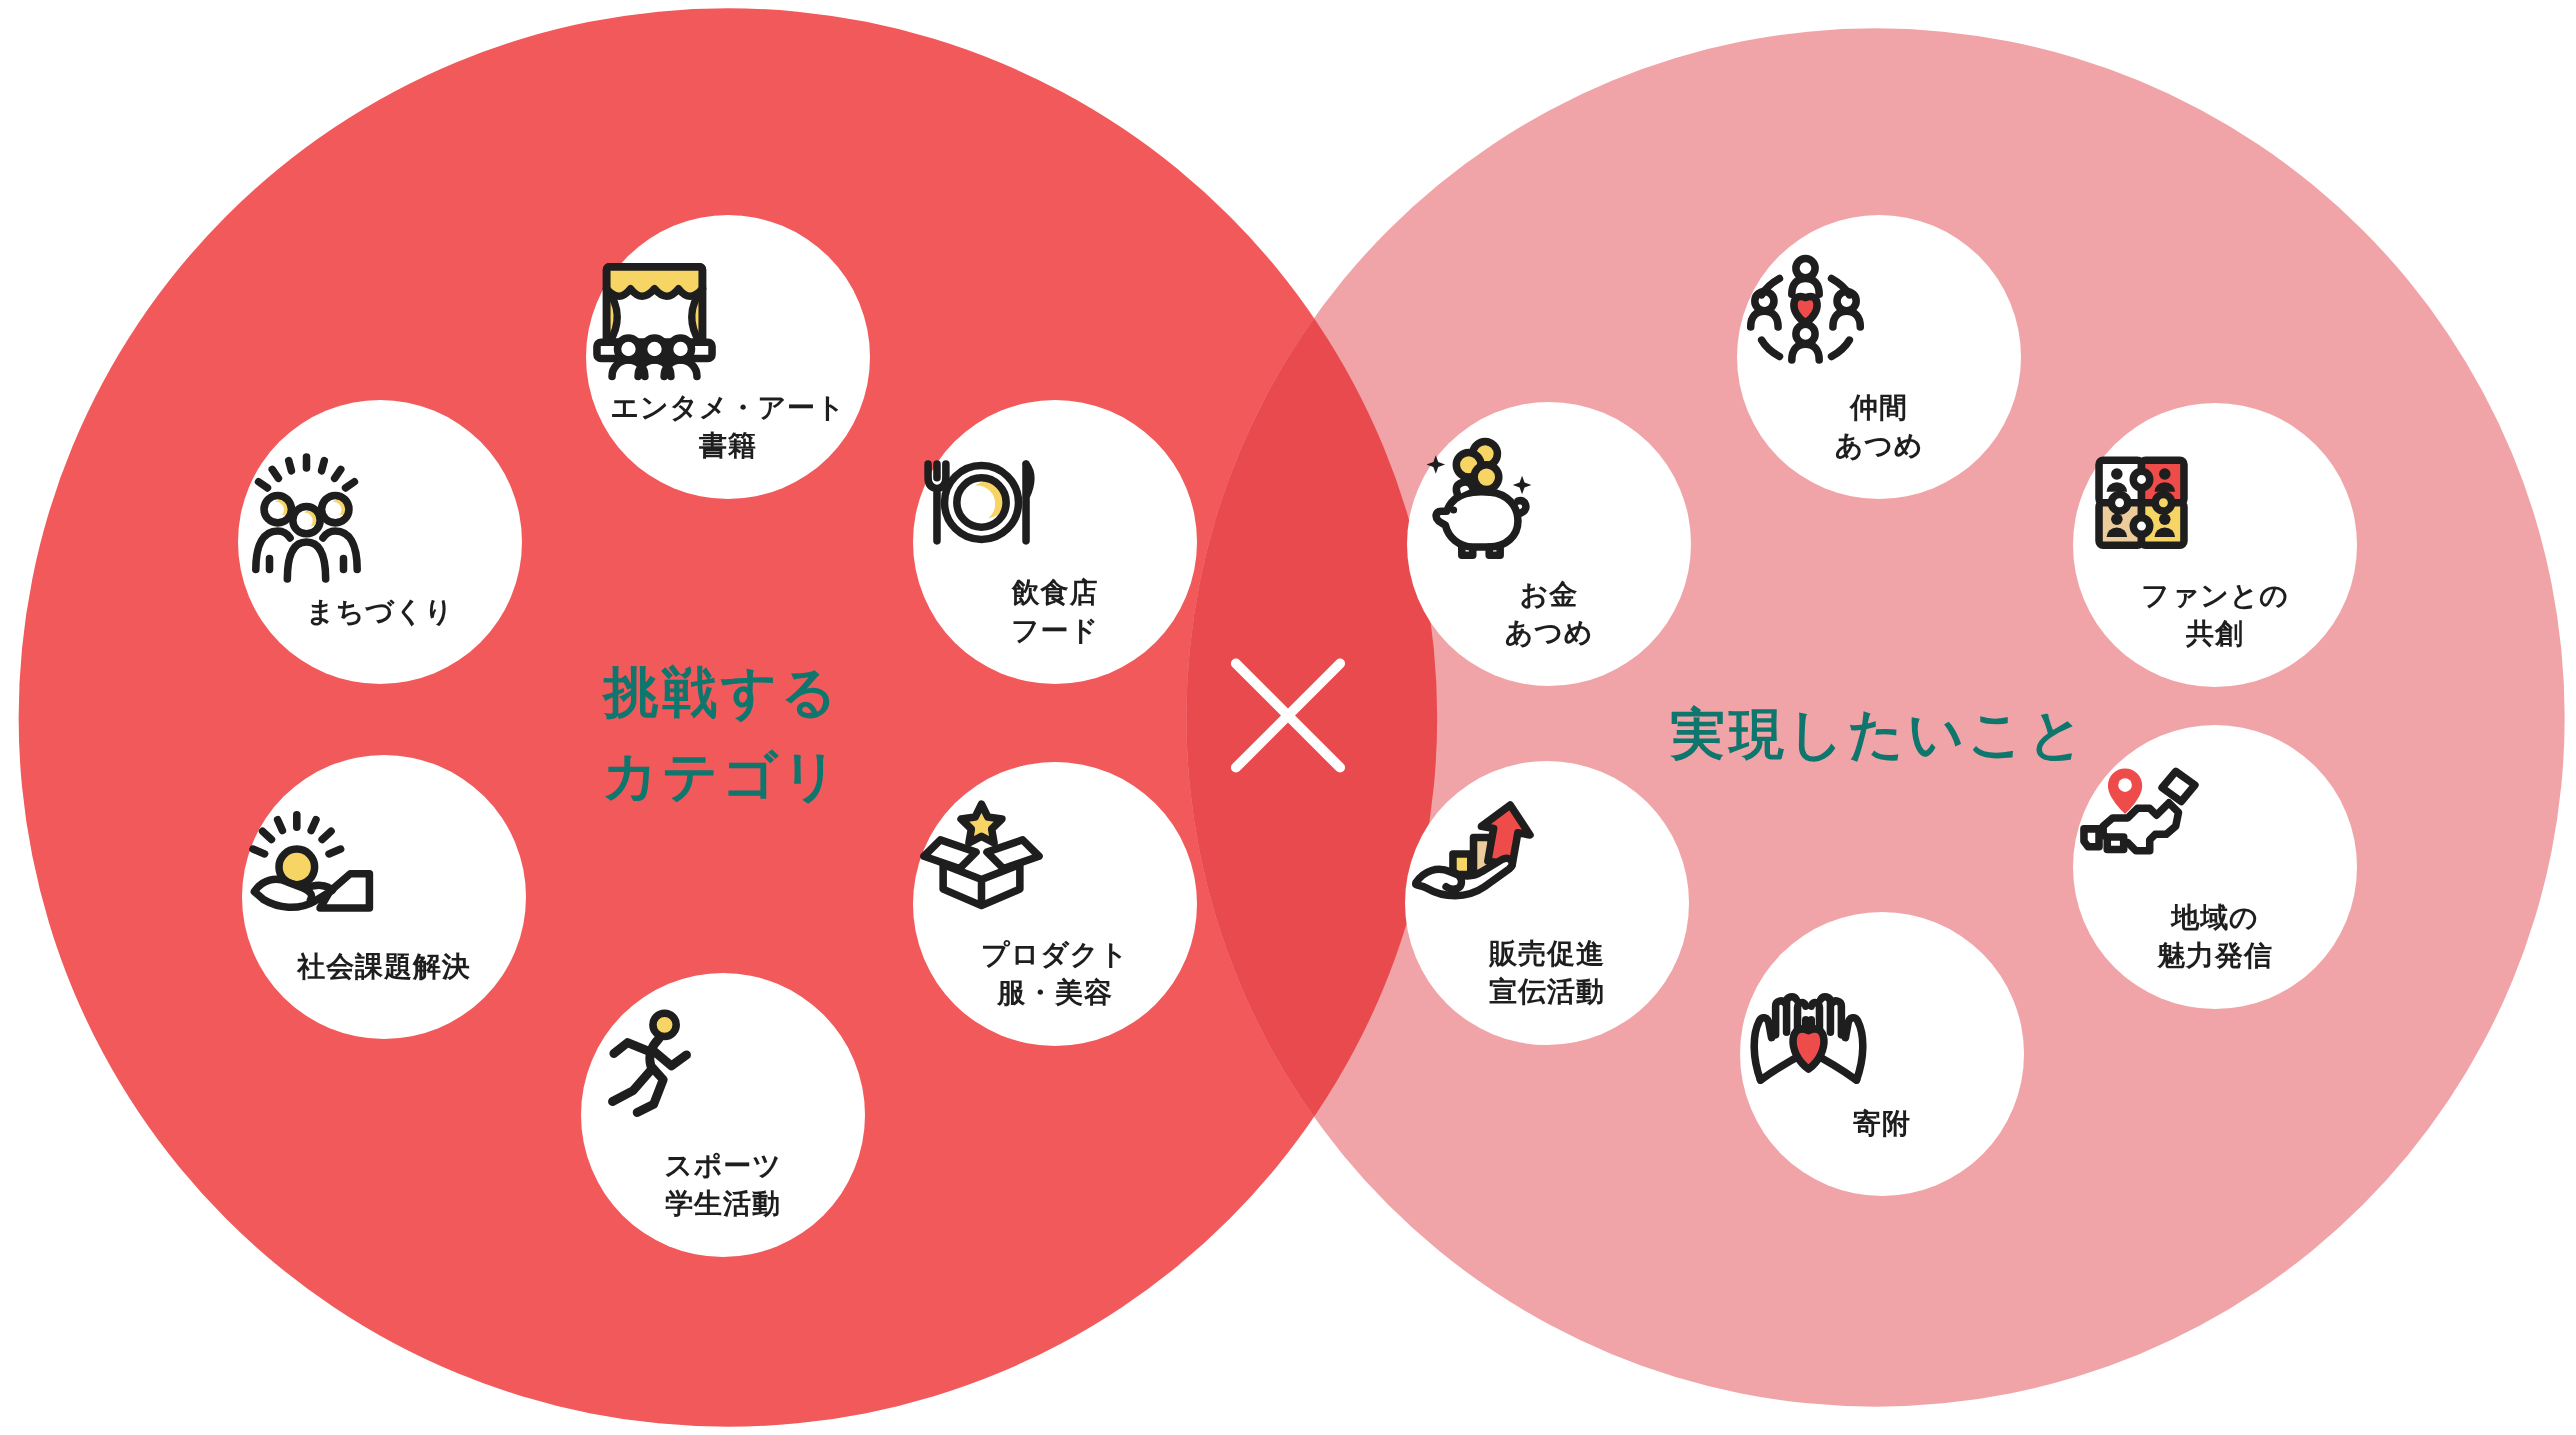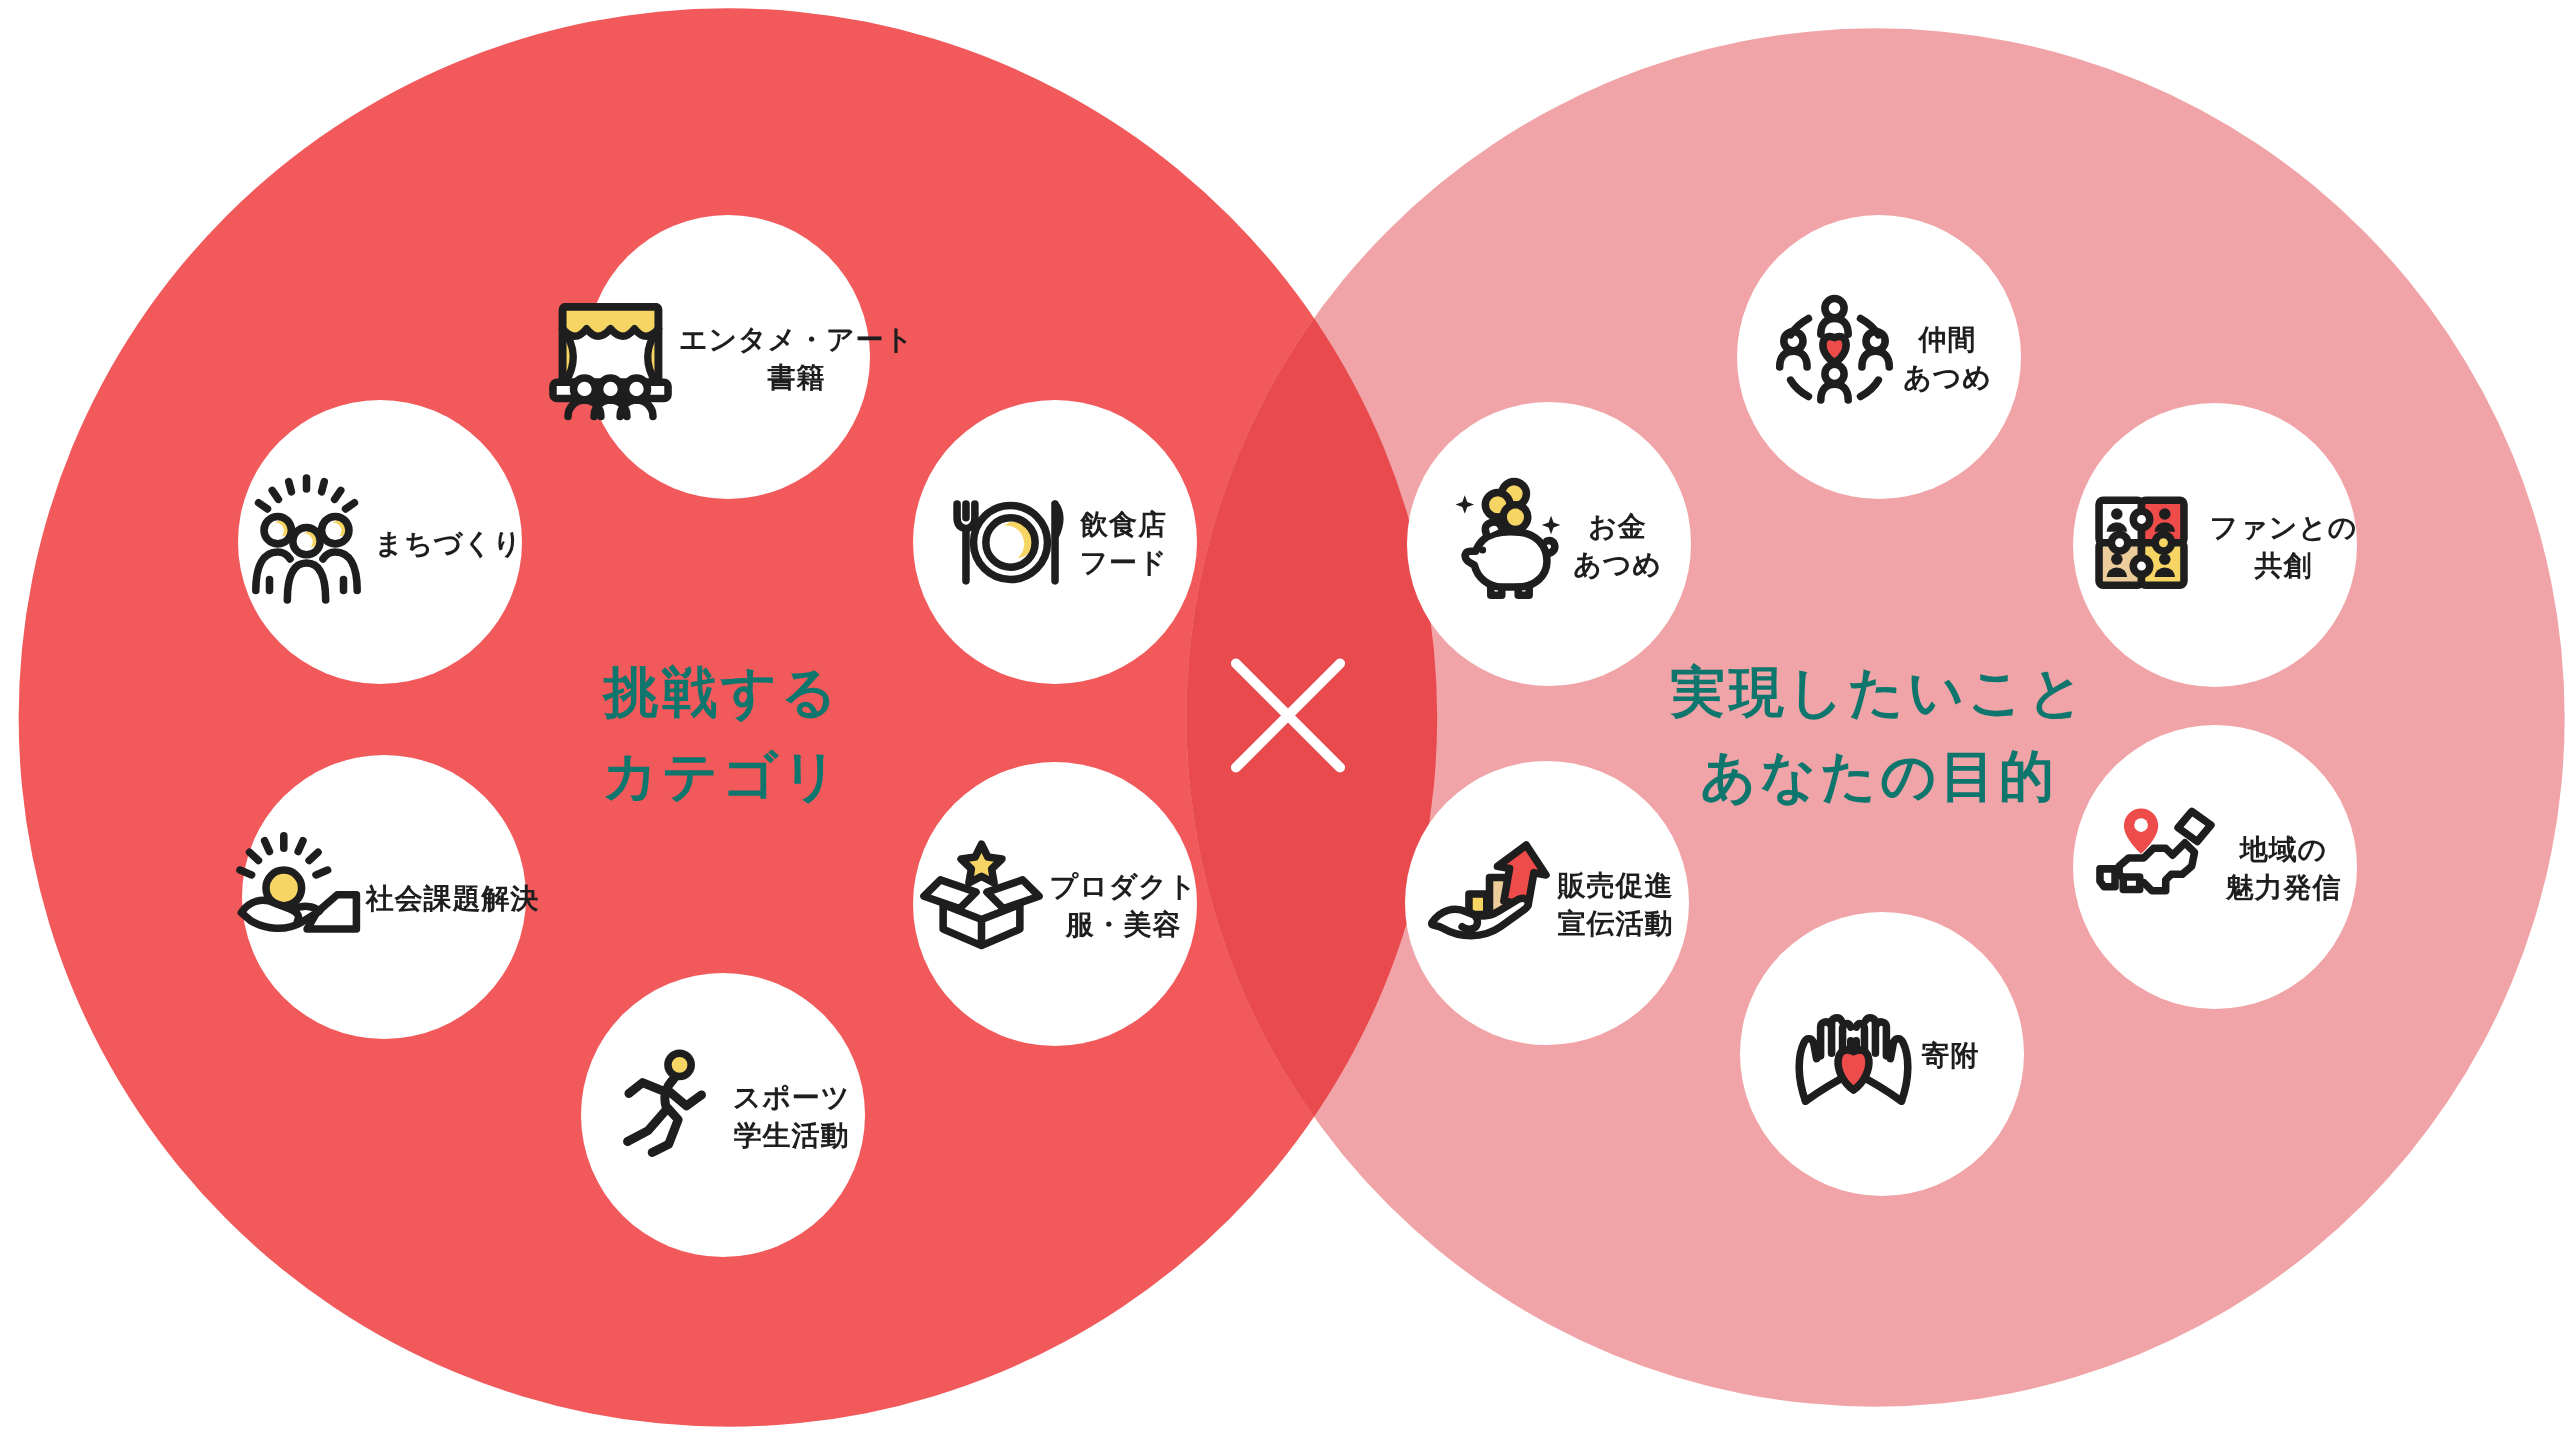--- a/index.html
+++ b/index.html
@@ -9,7 +9,7 @@
   svg.bg{position:absolute;left:0;top:0;}
   
   .badge{position:absolute;width:284px;height:284px;border-radius:50%;
-         background:#FFFFFF;display:flex;flex-direction:row;align-items:center;
+         background:#FFFFFF;display:flex;flex-direction:column;
          justify-content:center;transform:translate(-50%,-50%);}
   .badge .ic{width:137px;height:137px;}
   .badge .ic svg{width:137px;height:137px;display:block;}

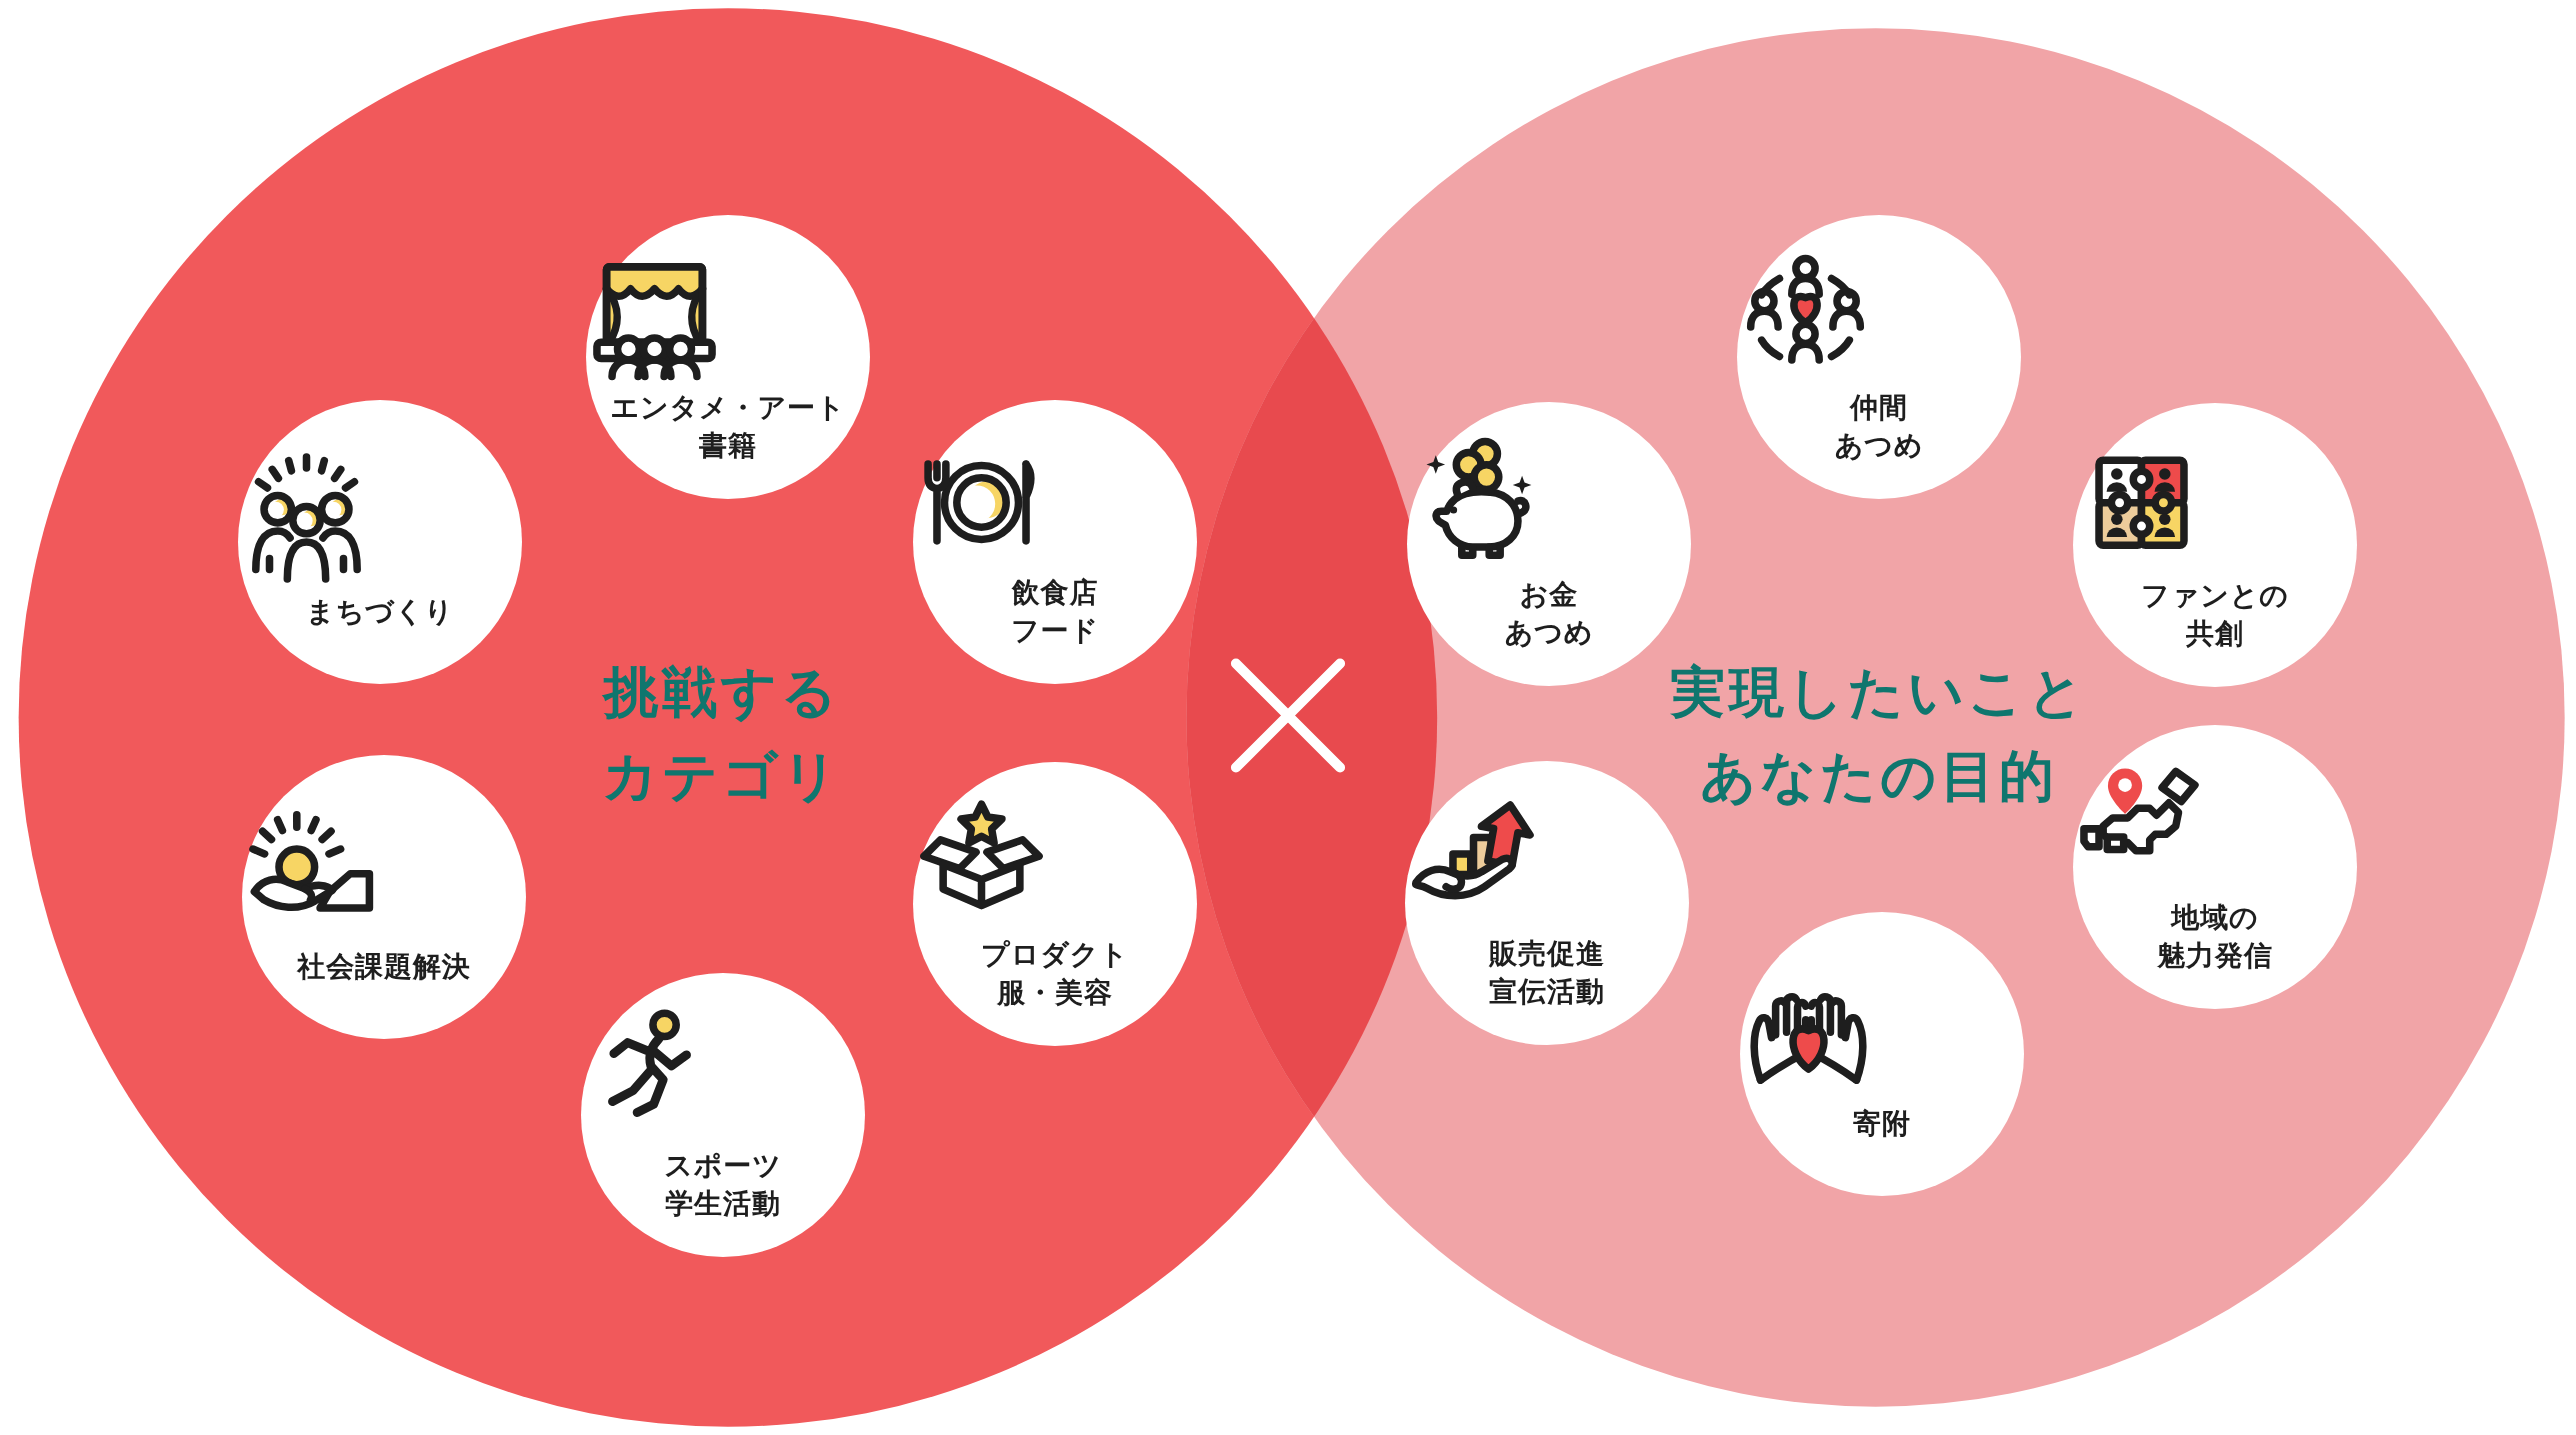--- a/index.html
+++ b/index.html
@@ -54,7 +54,6 @@
 
   <div class="title" style="left:1879px;top:734px">
     <div>実現したいこと</div>
-    <div>あなたの目的</div>
   </div>
 
   <div class="connector" style="left:1288px;top:717px" aria-label="×">

